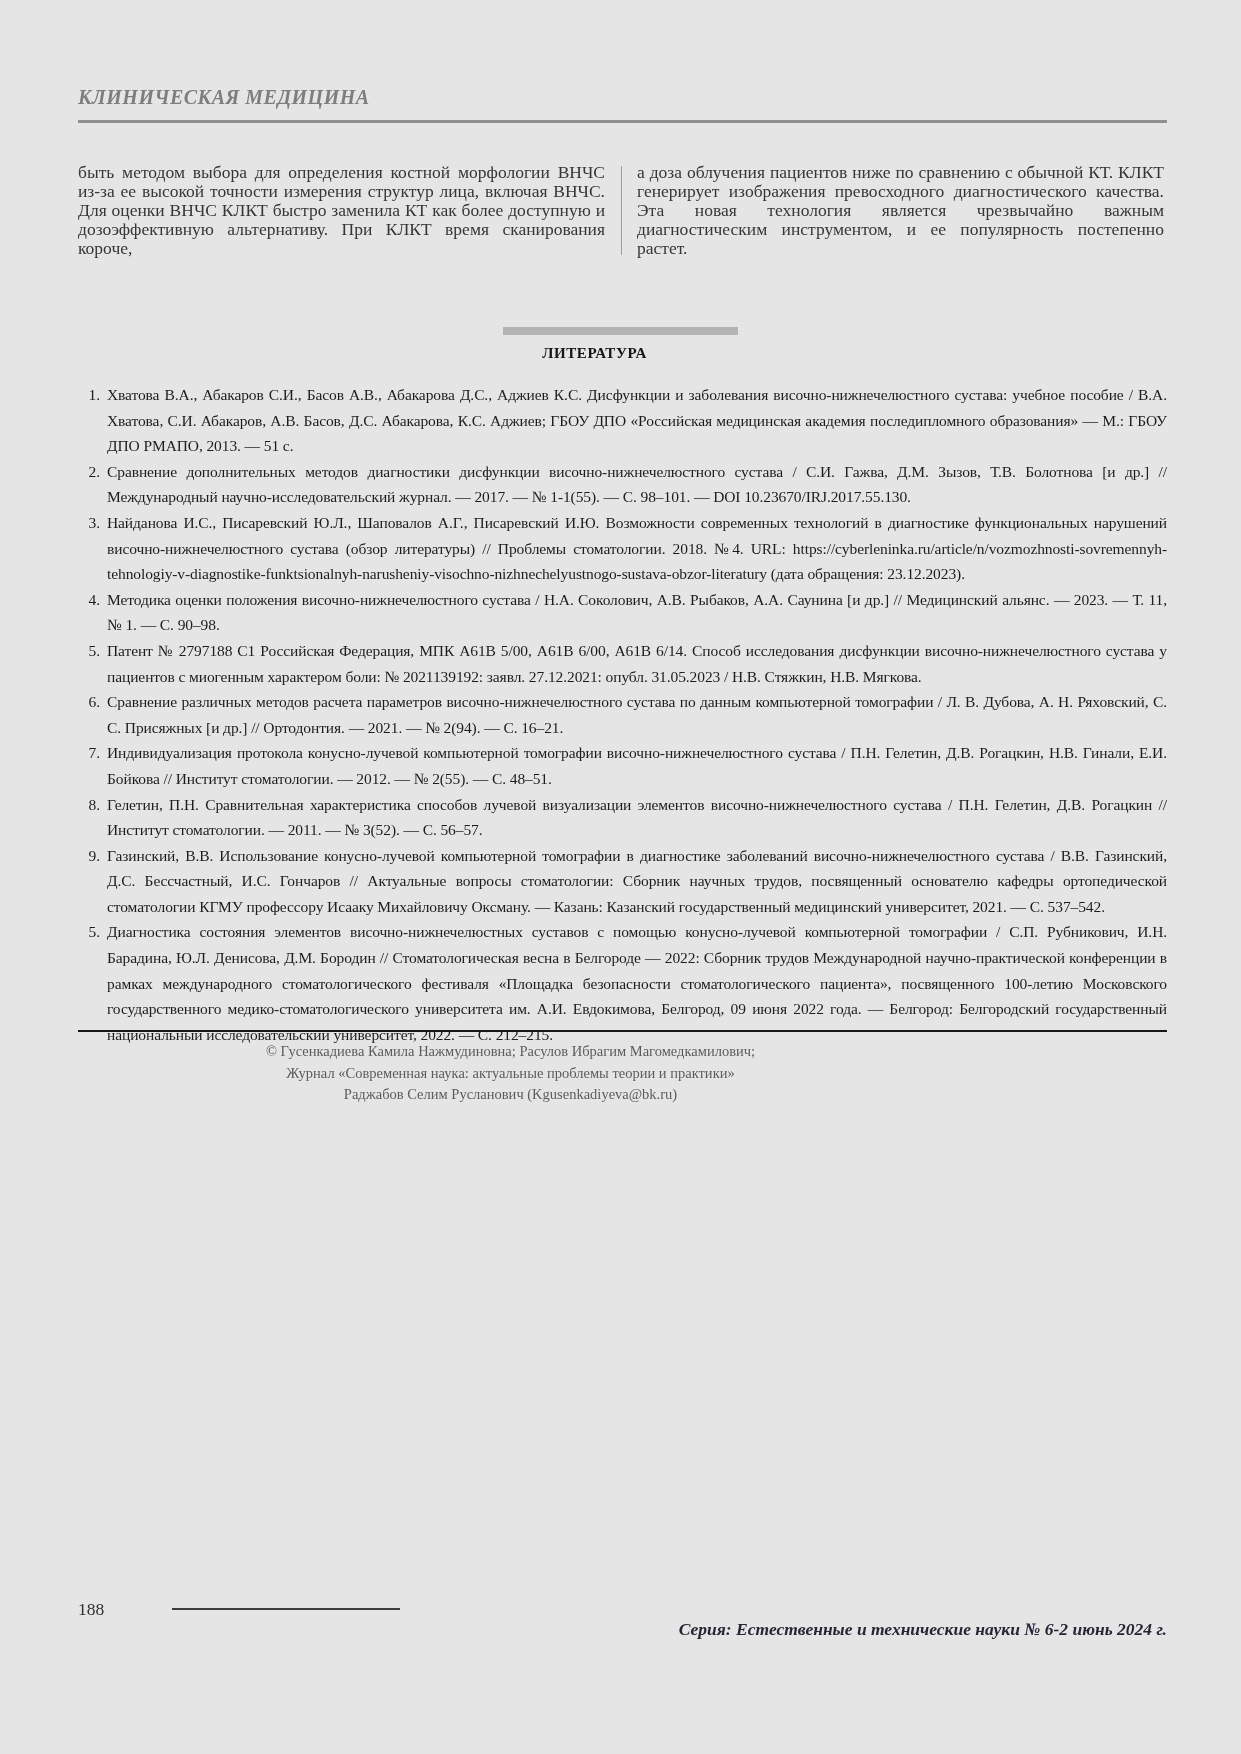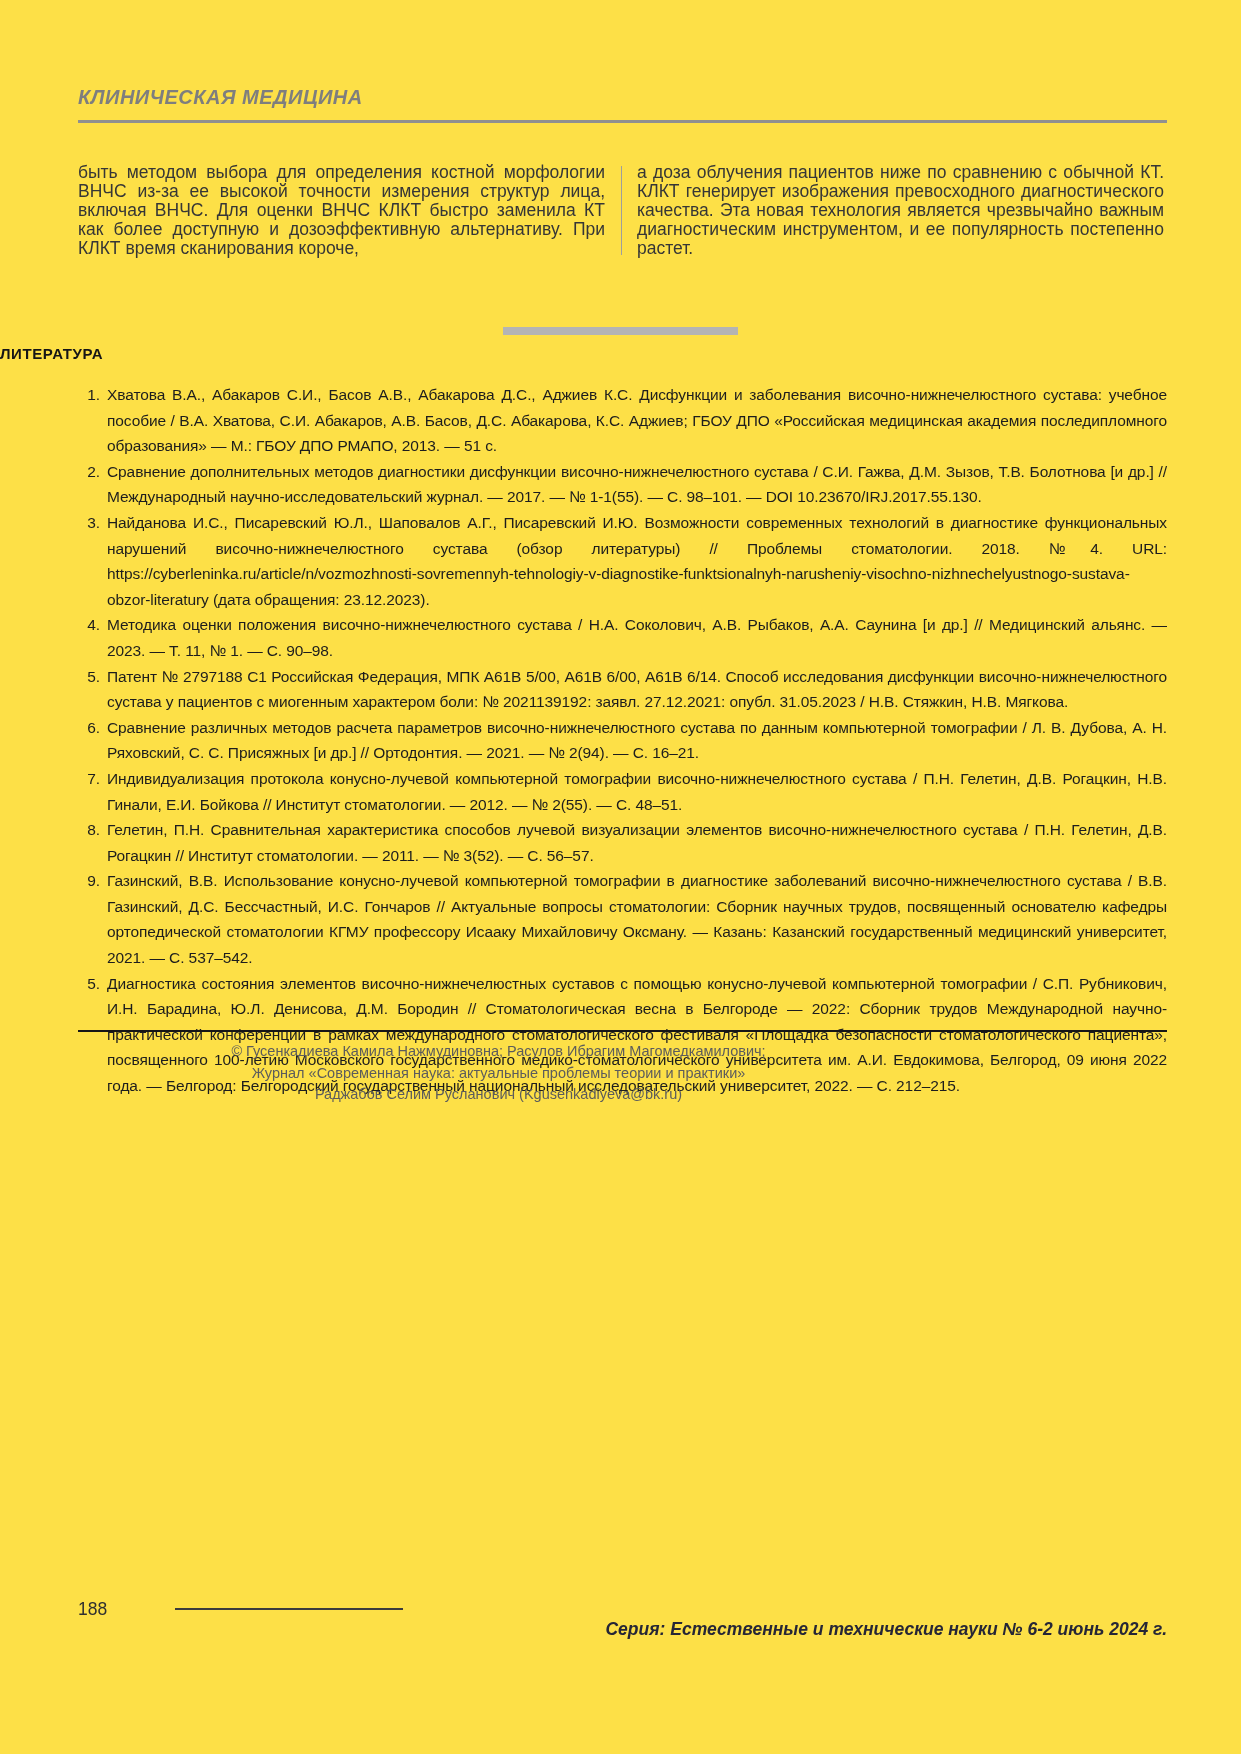--- a/index.html
+++ b/index.html
@@ -7,9 +7,9 @@
     position:relative;
     width:1241px;
     height:1754px;
-    background:#fde047;
+    background:#e5e5e5;
     overflow:hidden;
-    font-family:Liberation Sans, sans-serif;
+    font-family:Liberation Serif, serif;
     color:#262626;
   }
   

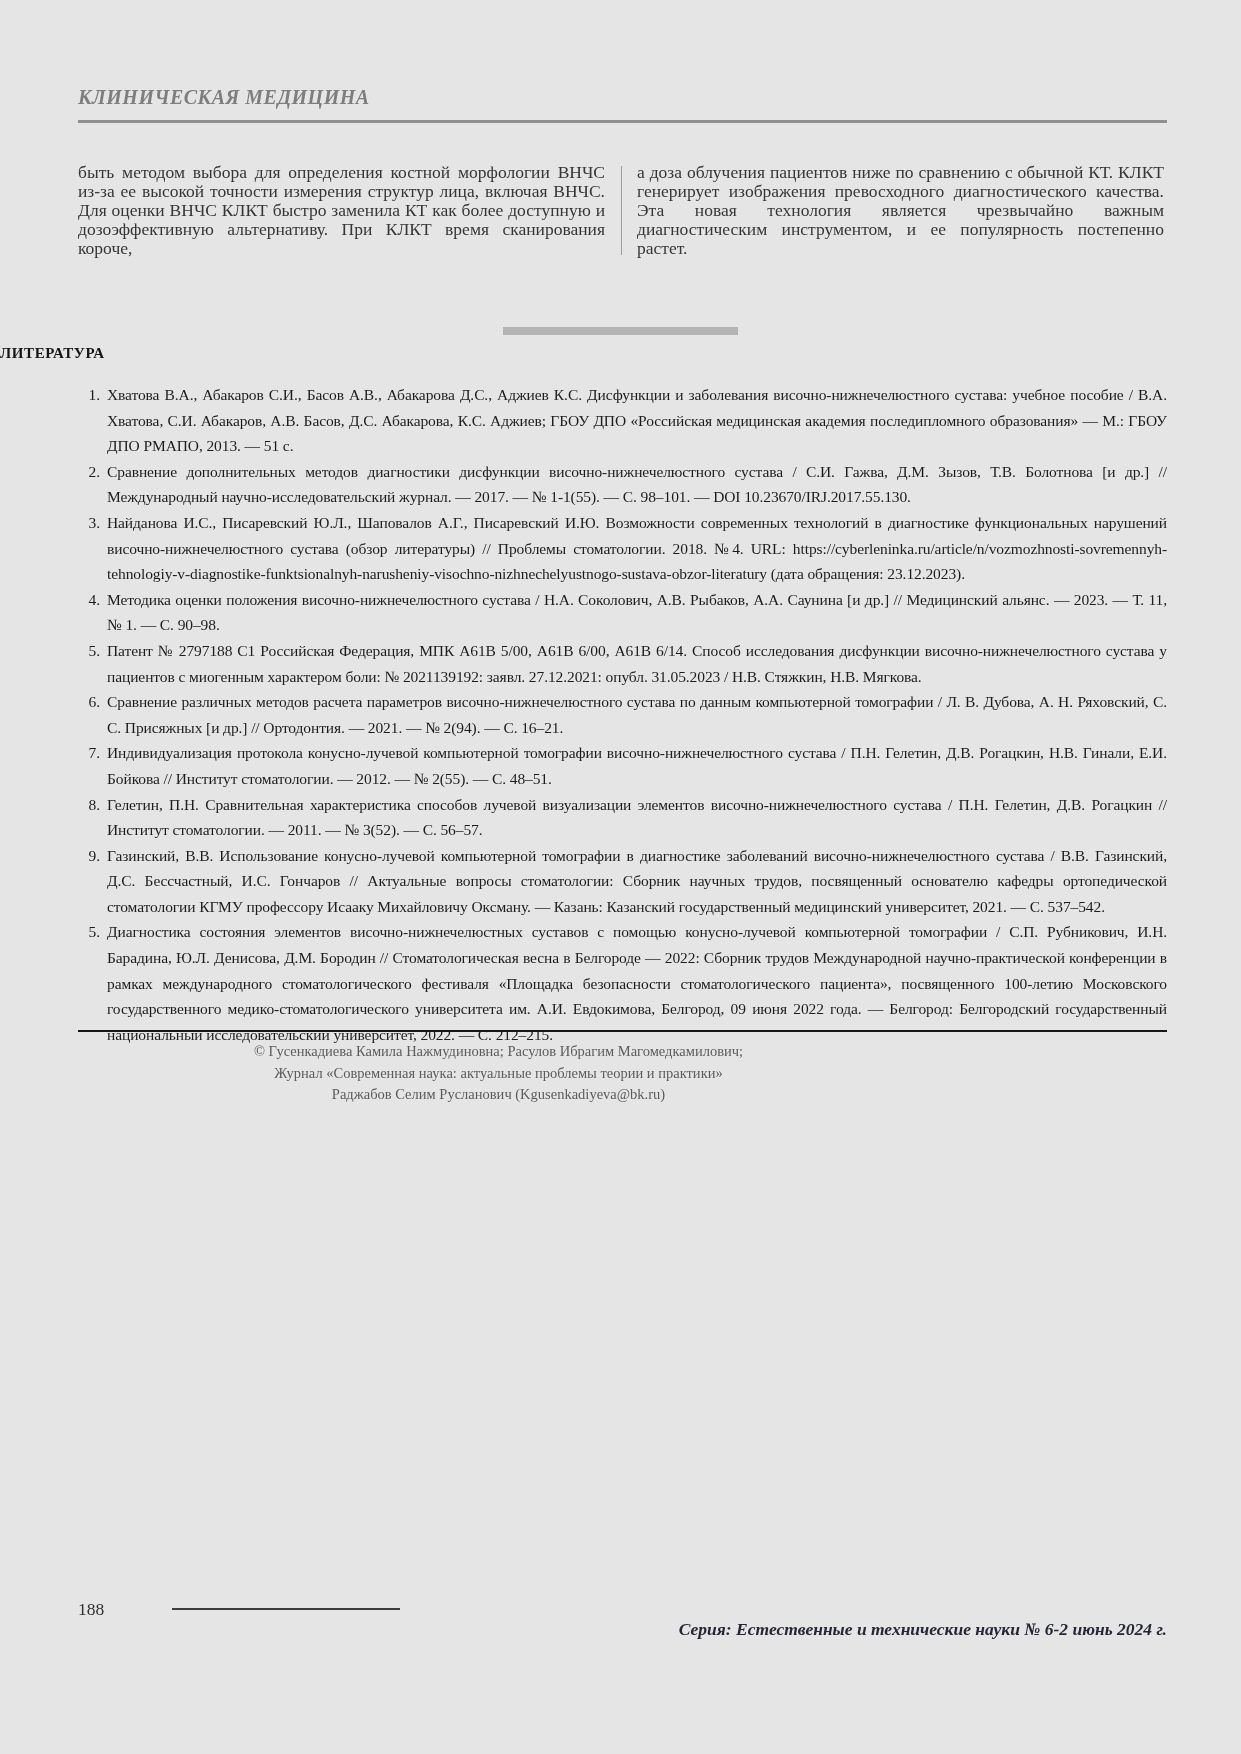--- a/index.html
+++ b/index.html
@@ -38,7 +38,7 @@
     background:#b4b4b4;
   }
   .lit-heading{
-    position:absolute;top:345px;left:0;width:1189px;text-align:left;
+    position:absolute;top:345px;left:0;width:1189px;text-align:center;
     font-size:15px;font-weight:bold;letter-spacing:.6px;color:#161616;
   }
   .ref-list{

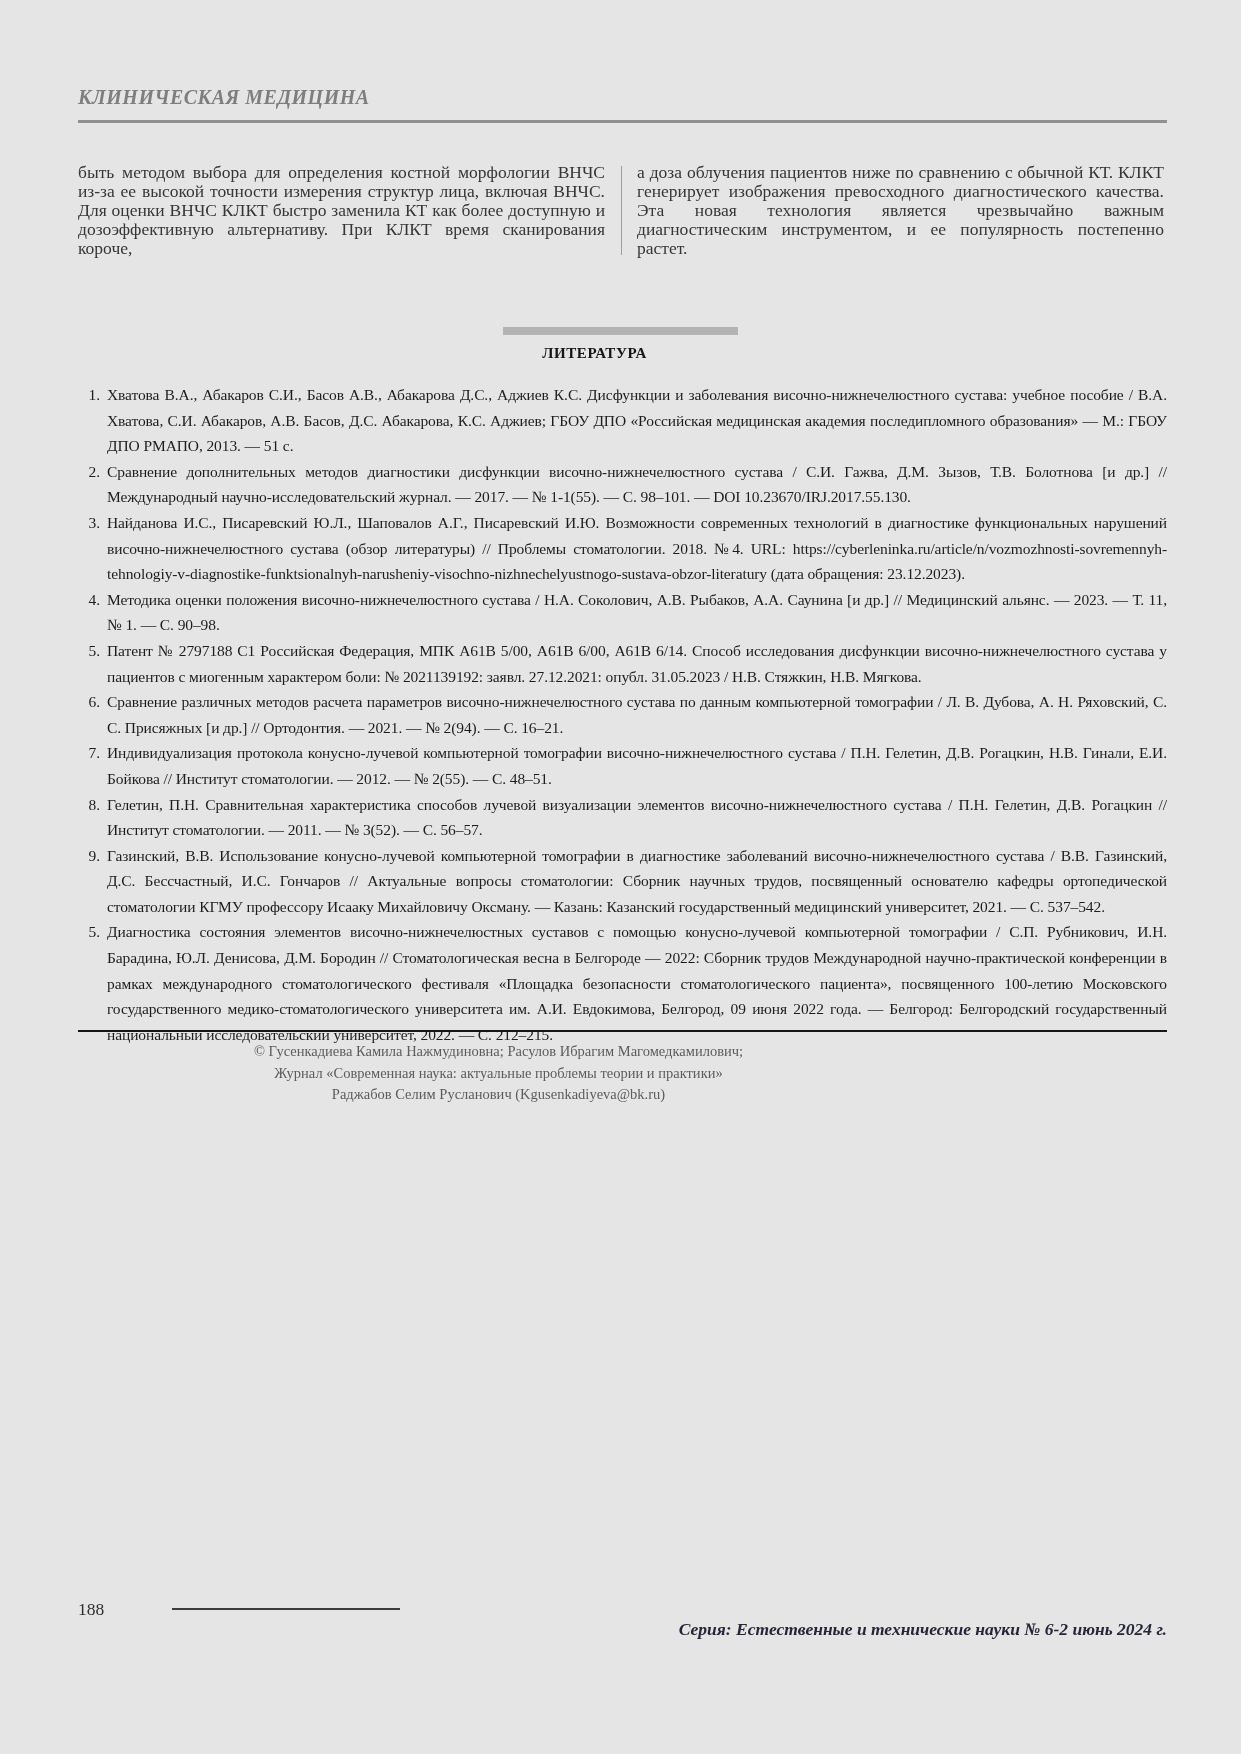--- a/index.html
+++ b/index.html
@@ -55,7 +55,7 @@
     background:#161616;
   }
   .copyright{
-    position:absolute;top:1041px;left:0;width:997px;text-align:center;
+    position:absolute;top:1041px;left:12px;width:997px;text-align:center;
     font-size:14.5px;line-height:21.5px;color:#5c5c5c;
   }
   

